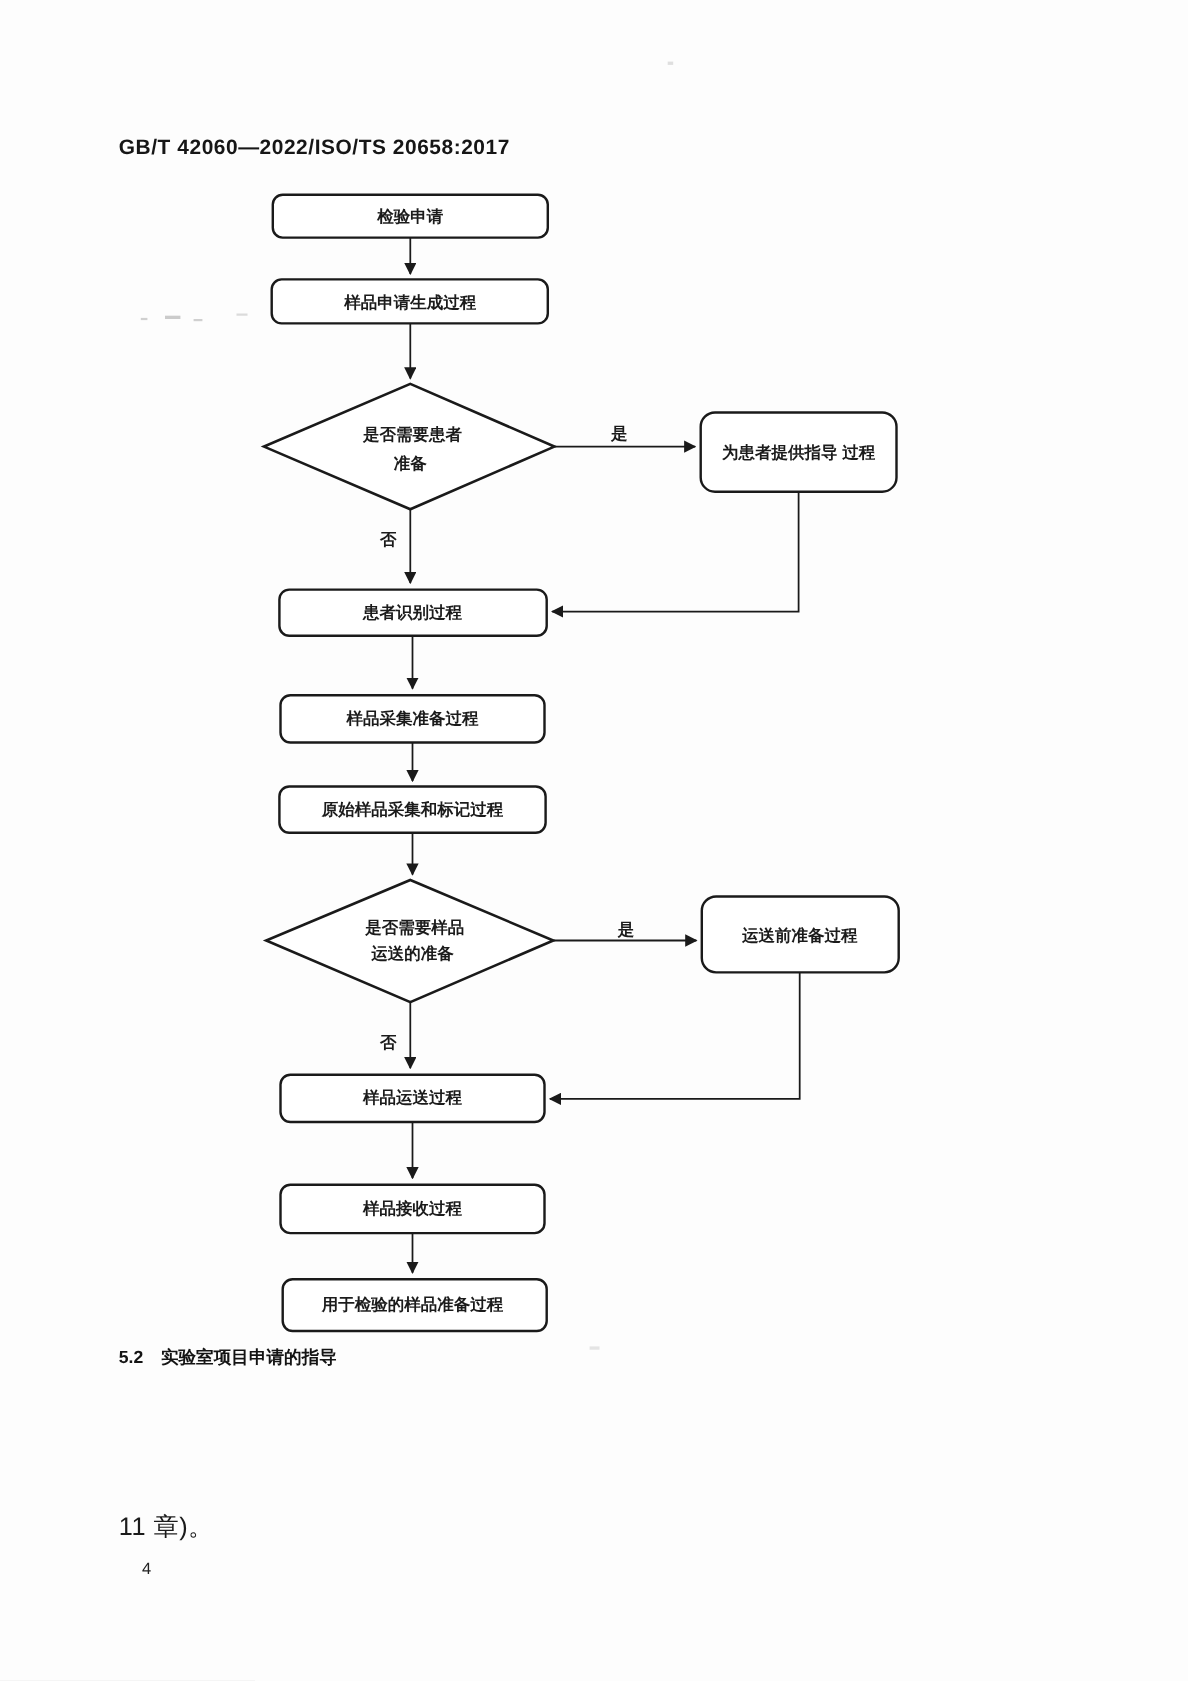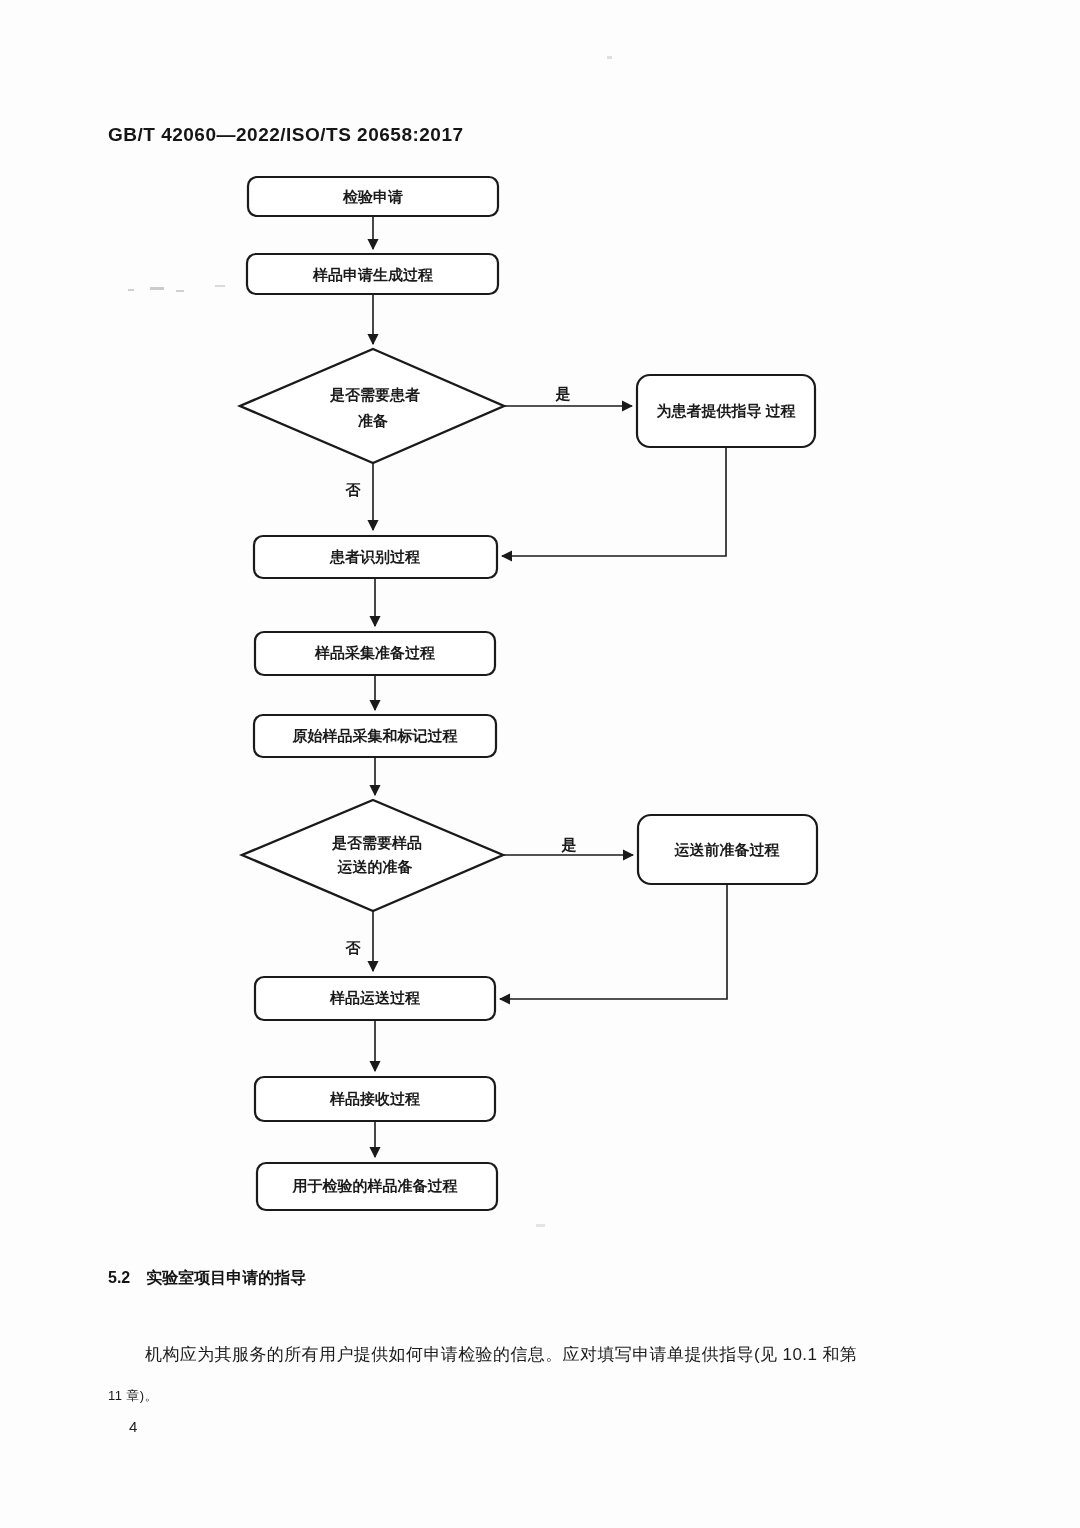--- a/index.html
+++ b/index.html
@@ -32,7 +32,7 @@
     letter-spacing:1.5px;color:#141414;
   }
   .section-heading{
-    position:absolute;left:108px;top:1268px;
+    position:absolute;left:108px;top:1224px;
     font-size:16px;font-weight:bold;color:#141414;
   }
   .section-heading .sec-title{margin-left:16px;}

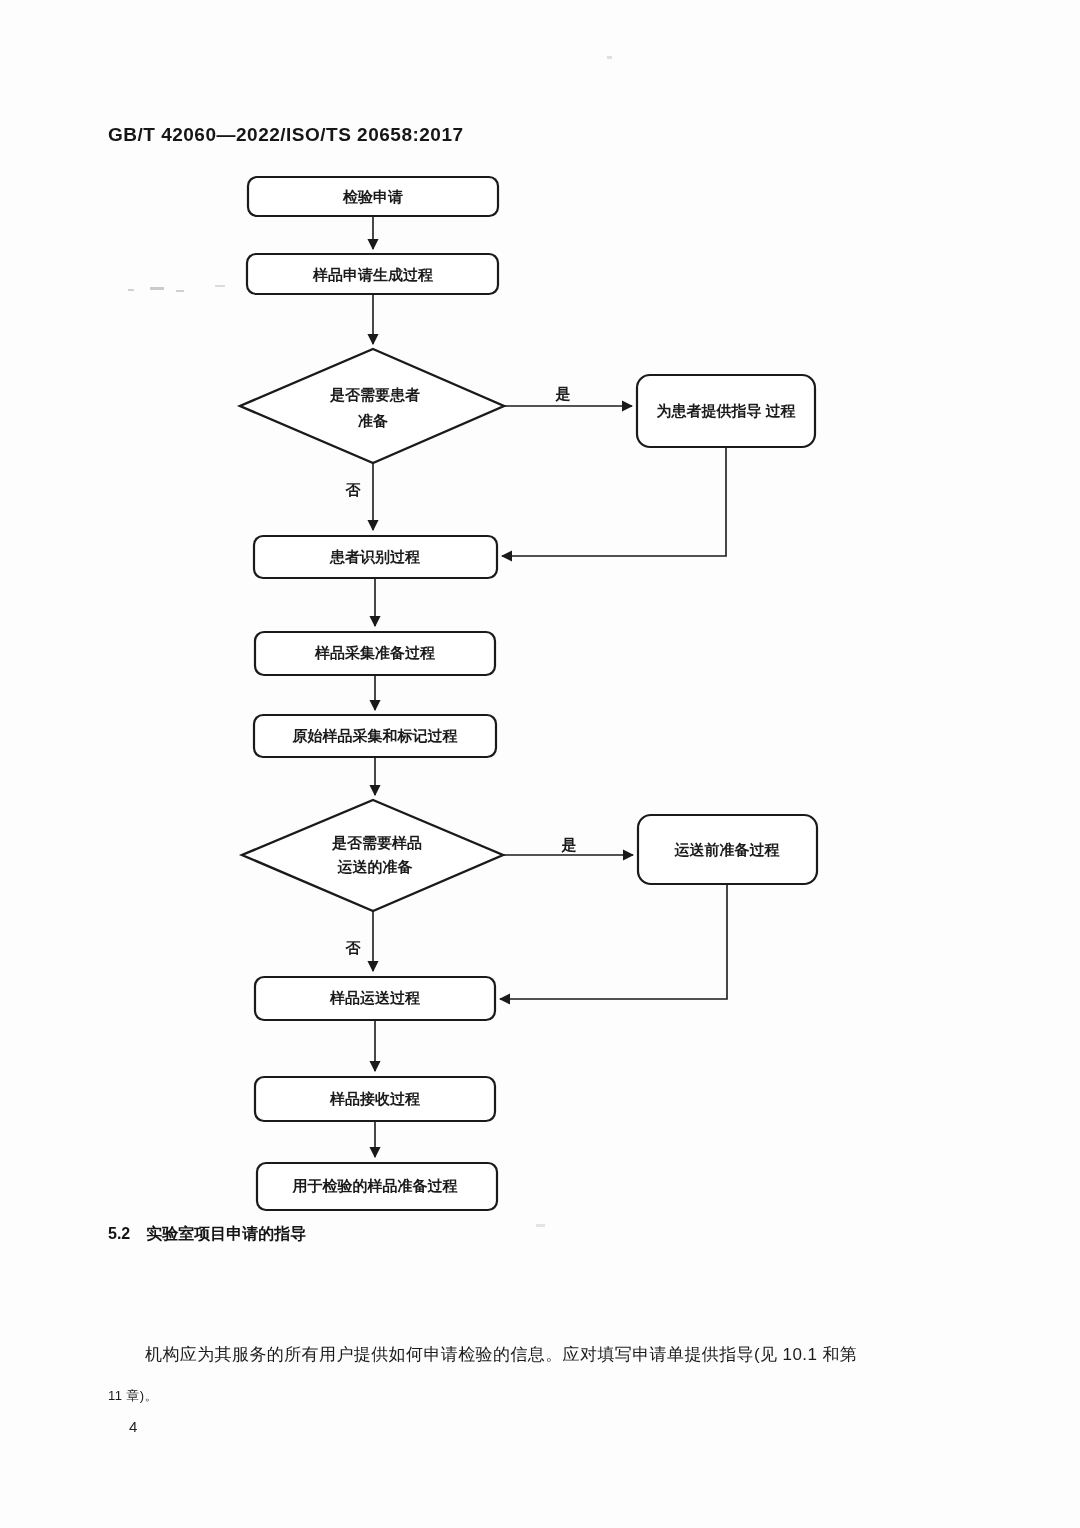--- a/index.html
+++ b/index.html
@@ -139,7 +139,6 @@
     <span class="sec-num">5.2</span><span class="sec-title">实验室项目申请的指导</span>
   </div>
 
-  <div class="body-line1">机构应为其服务的所有用户提供如何申请检验的信息。应对填写申请单提供指导(见 10.1 和第</div>
   <div class="body-line2">11 章)。</div>
 
   <div class="page-number">4</div>

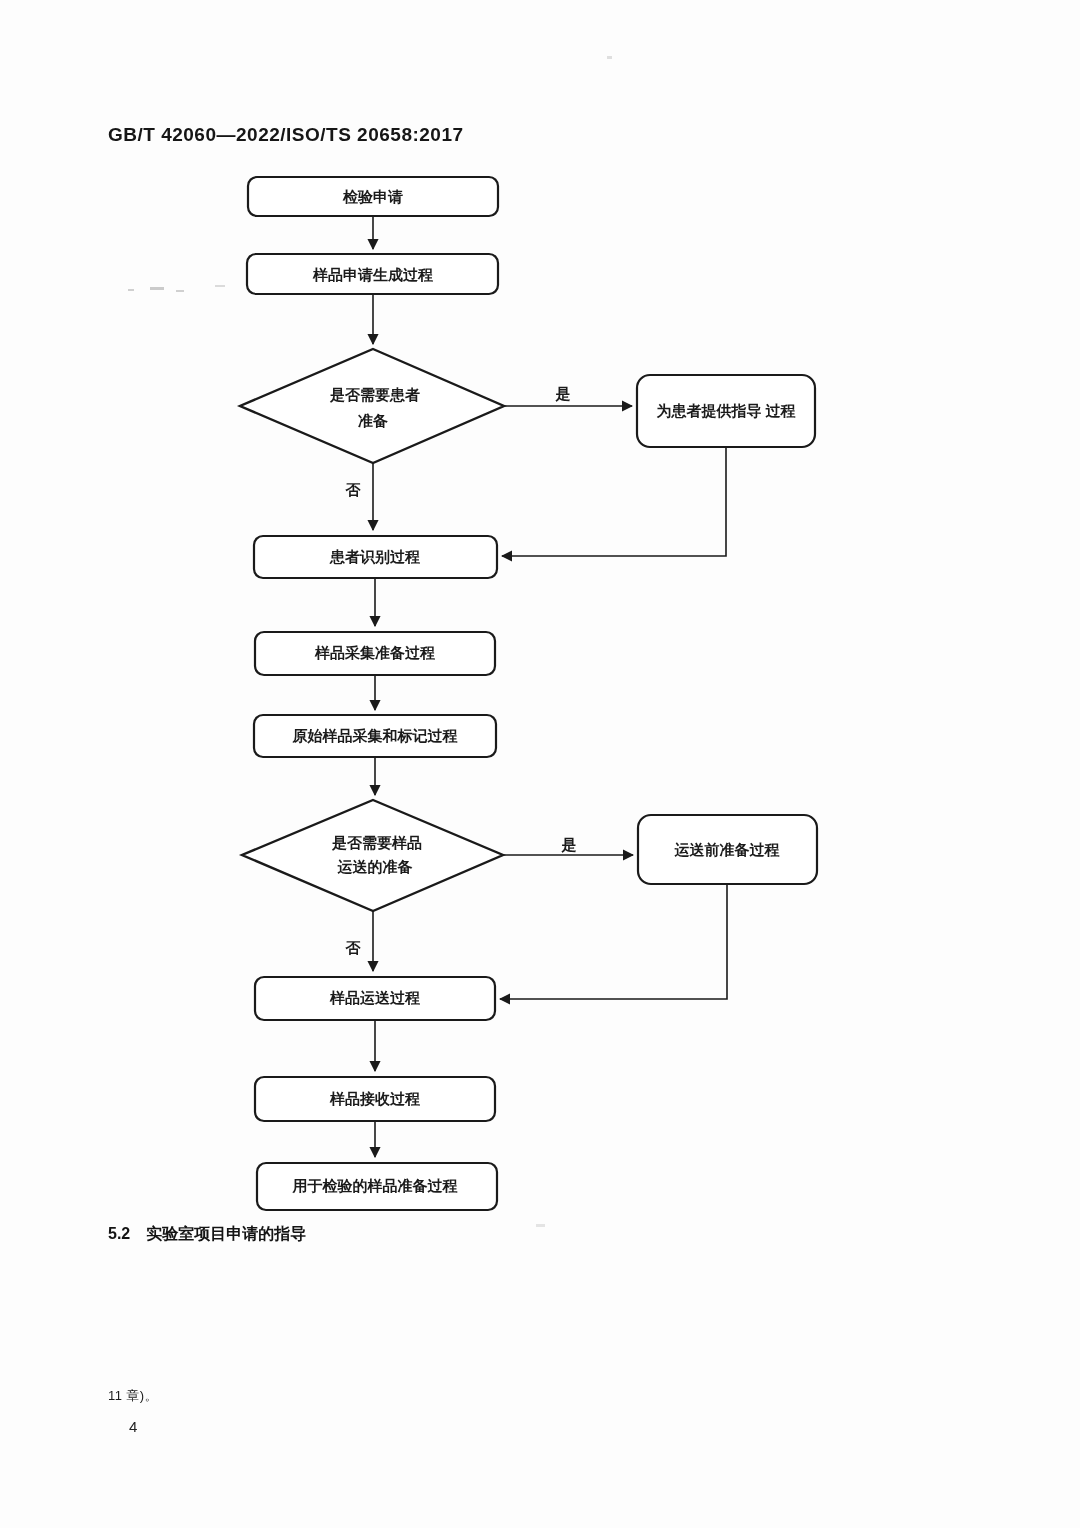--- a/index.html
+++ b/index.html
@@ -42,7 +42,7 @@
   }
   .body-line2{
     position:absolute;left:108px;top:1372px;
-    font-size:13px;color:#1b1b1b;letter-spacing:.4px;margin-top:15px;
+    font-size:23px;color:#1b1b1b;letter-spacing:.4px;
   }
   .page-number{
     position:absolute;left:129px;top:1418px;

